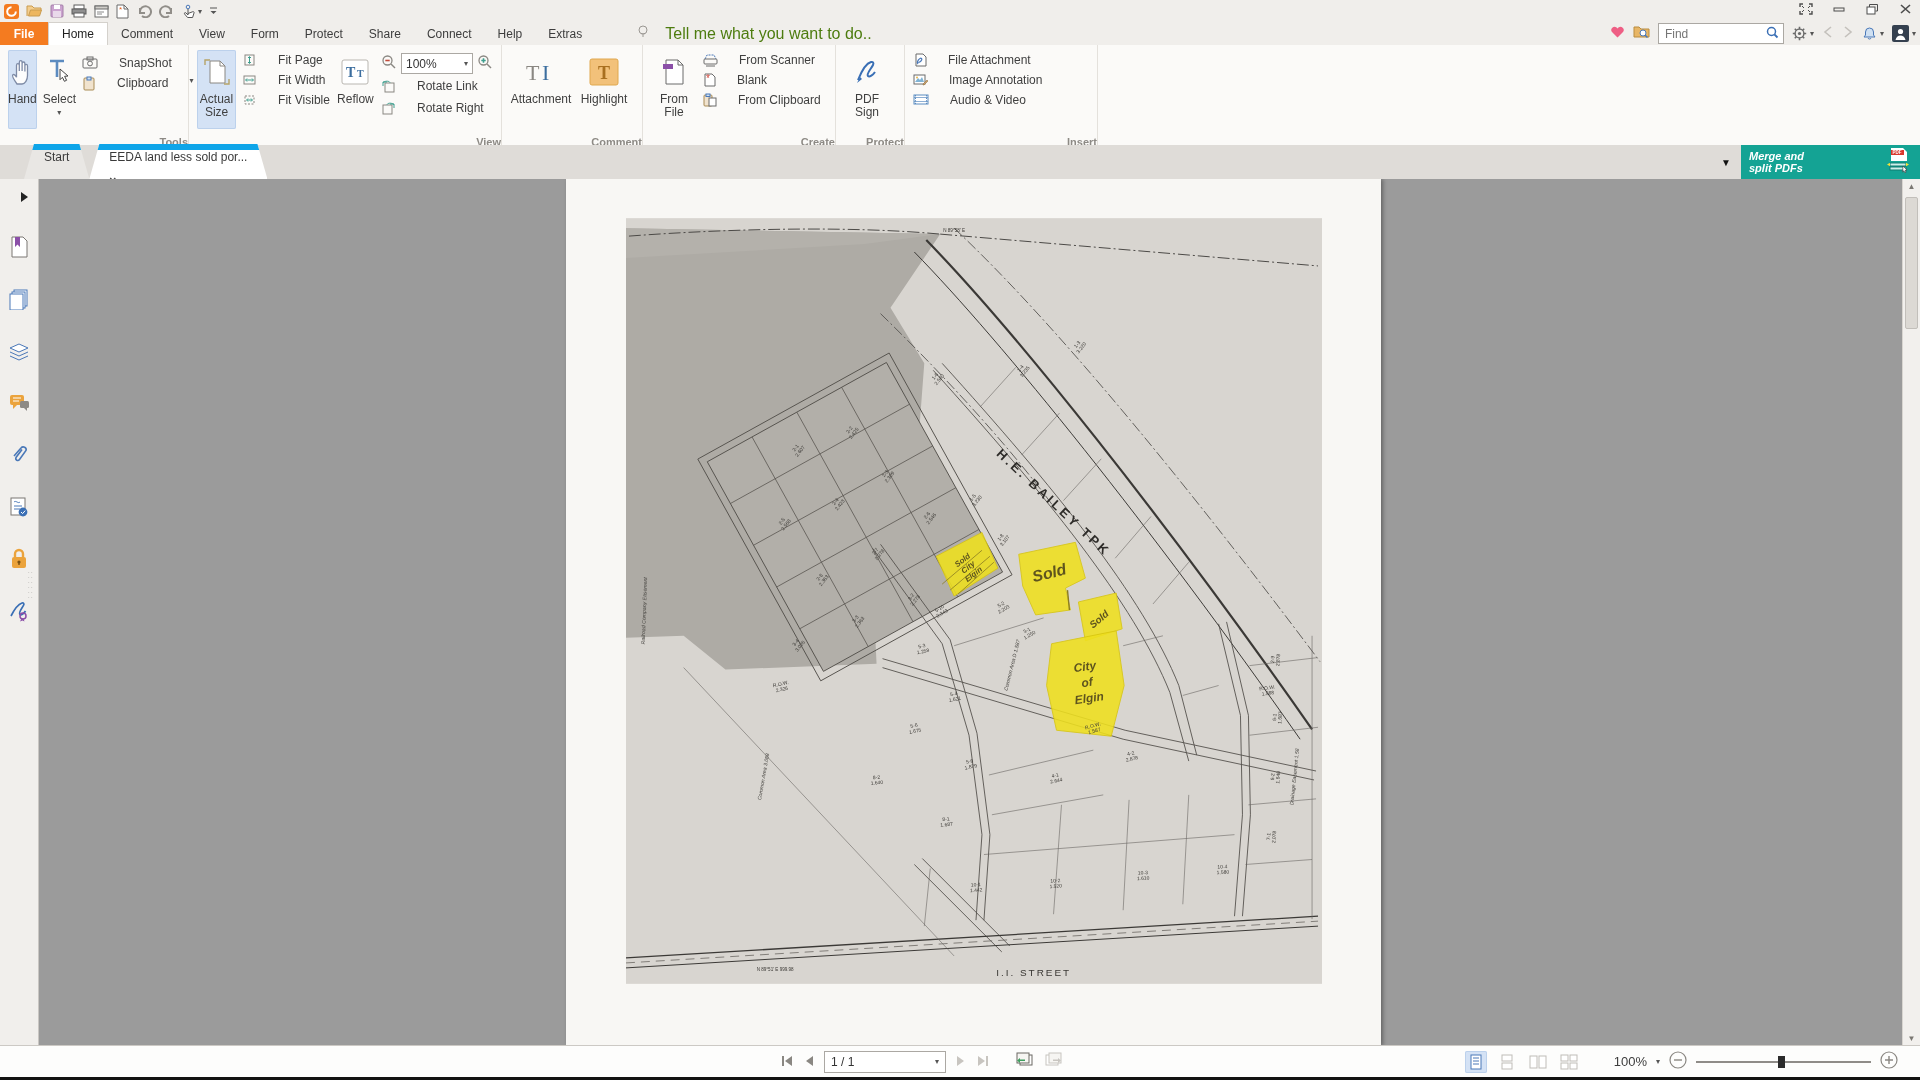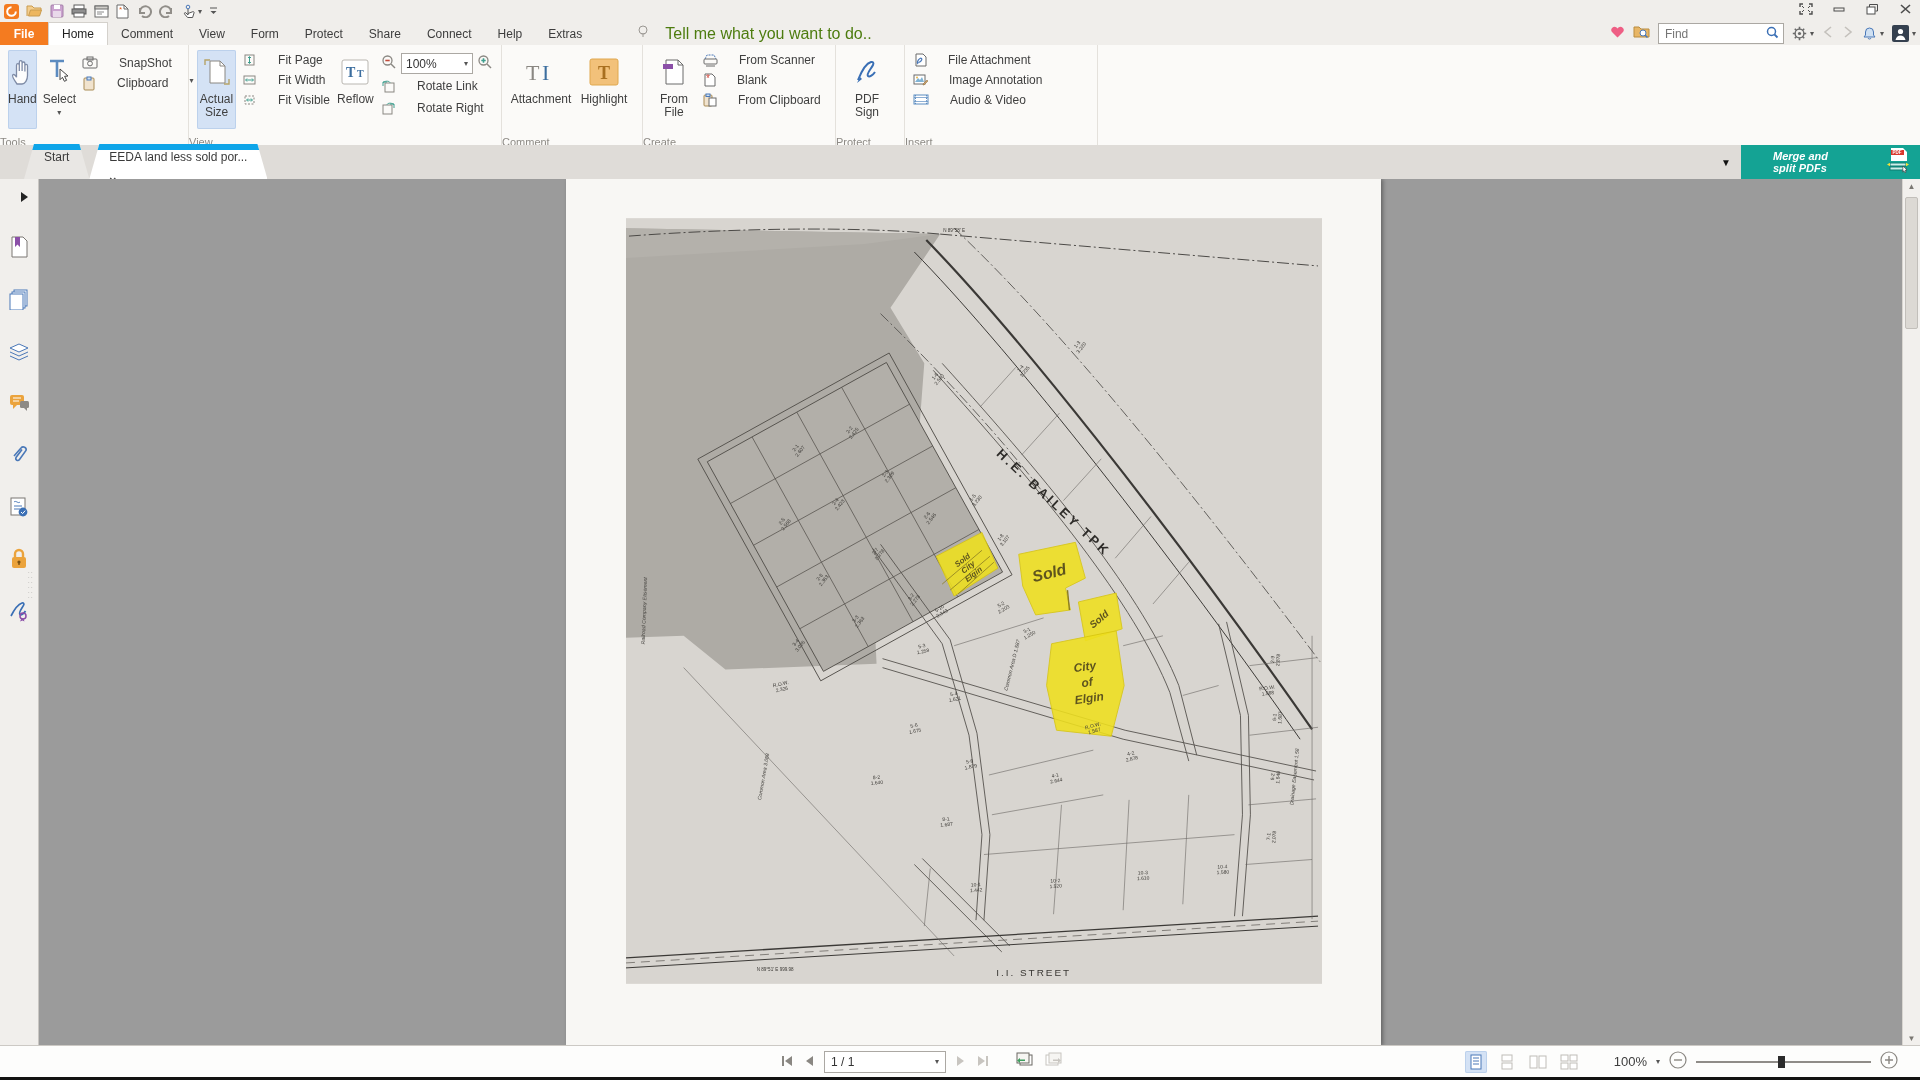--- a/index.html
+++ b/index.html
@@ -23,7 +23,7 @@
   
   .ribbon{position:absolute;top:45px;left:0;right:0;height:100px;background:#FBFAF8;border-bottom:1px solid #D5D2CD;display:flex;}
   .rgroup{position:relative;height:100%;border-right:1px solid #E4E1DC;display:flex;align-items:flex-start;padding:5px 8px 0 8px;gap:6px;}
-  .rgroup-label{position:absolute;bottom:2px;left:0;right:0;text-align:left;font-size:11px;color:#8D8A85;}
+  .rgroup-label{position:absolute;bottom:2px;left:0;right:0;text-align:right;font-size:11px;color:#8D8A85;font-weight:bold;}
   .bigbtn{display:flex;flex-direction:column;align-items:center;width:54px;padding-top:5px;font-size:12px;color:#3f3f3f;border-radius:2px;line-height:13px;height:74px;}
   .bigbtn .ic{height:34px;display:flex;align-items:center;justify-content:center;margin-bottom:4px;}
   .bigbtn.sel{background:#D4E2F5;box-shadow:inset 0 0 0 1px #BCD1EC;}

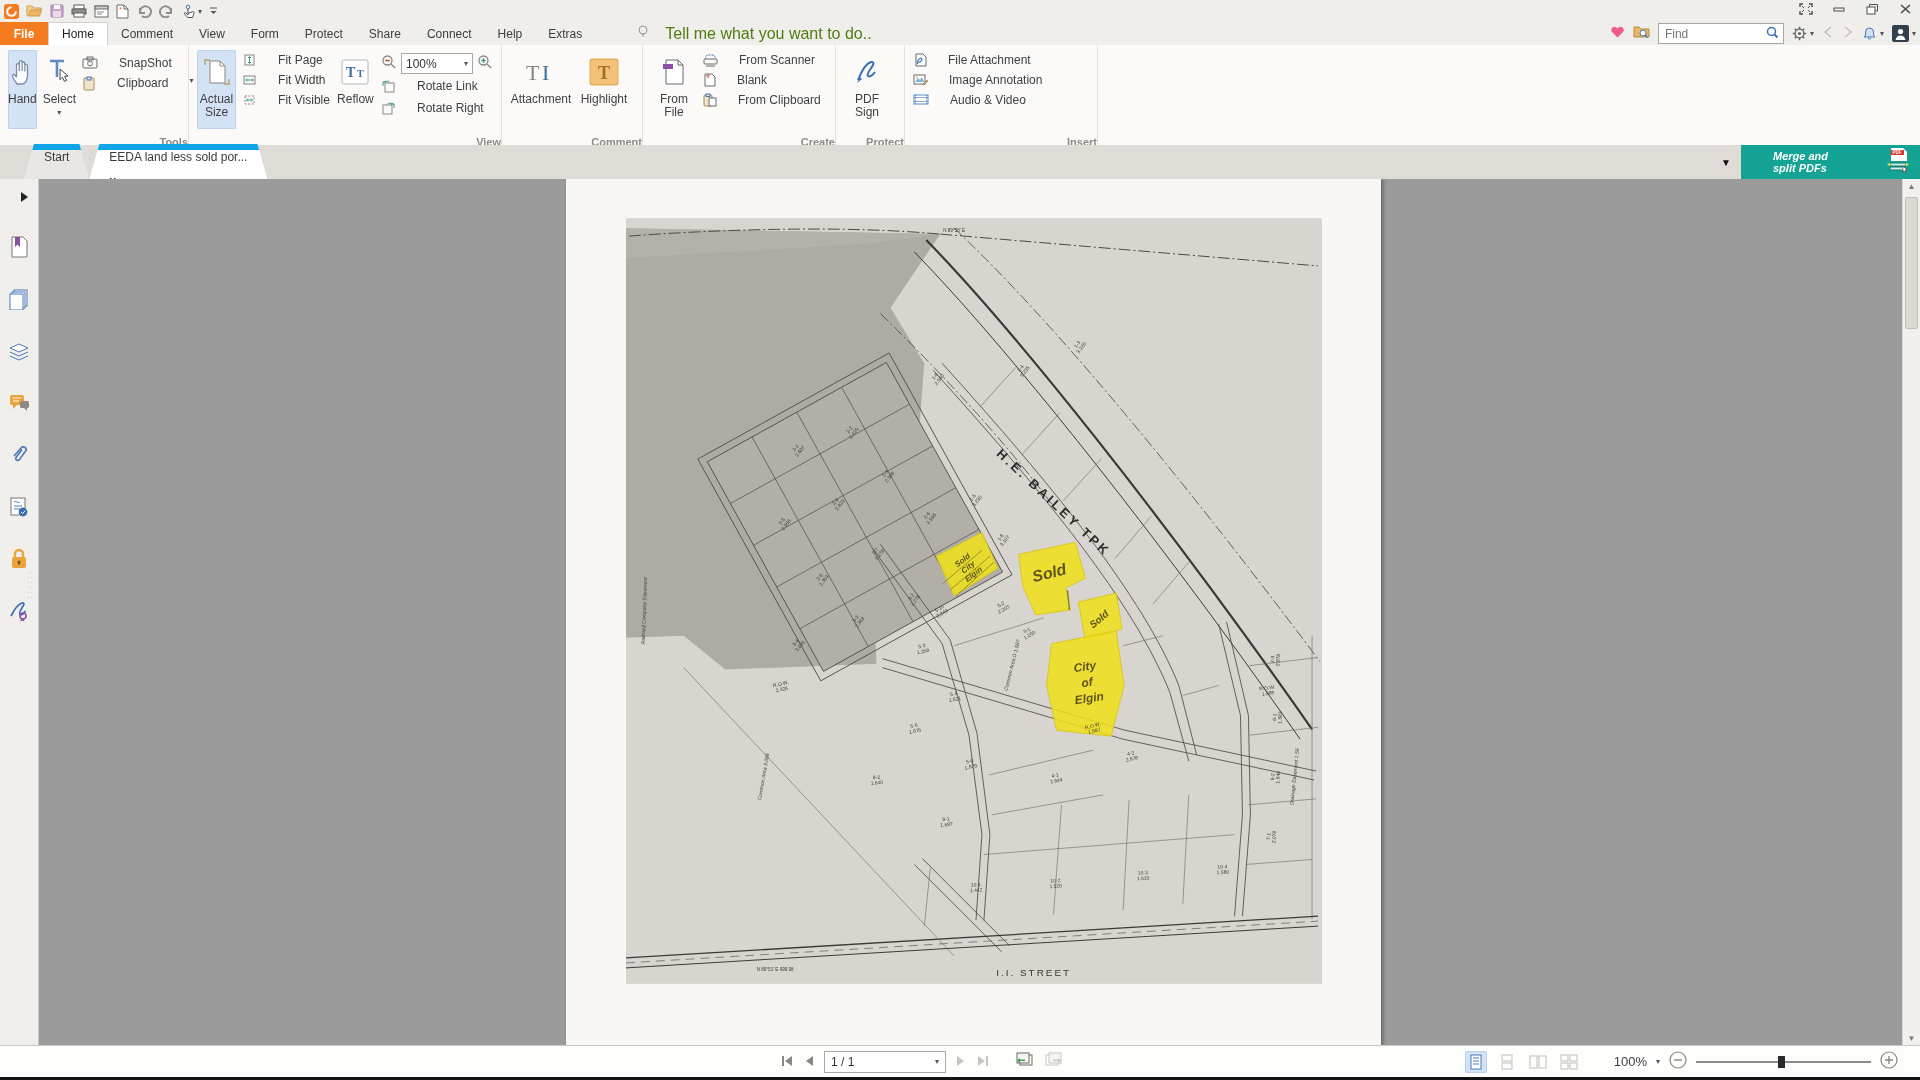--- a/index.html
+++ b/index.html
@@ -42,7 +42,7 @@
   .tab-right{position:absolute;right:0;top:0;height:34px;display:flex;align-items:stretch;}
   .tab-caret{width:30px;display:flex;align-items:center;justify-content:center;font-size:10px;color:#111;}
   .promo{width:163px;background:#14A394;color:#fff;display:flex;align-items:center;padding:0 8px;gap:8px;}
-  .promo .ptxt{font-size:11px;font-style:italic;font-weight:bold;line-height:12px;flex:1;margin-left:24px;}
+  .promo .ptxt{font-size:11px;font-style:italic;font-weight:bold;line-height:12px;flex:1;}
   
   .main{position:absolute;top:179px;left:0;right:0;bottom:34px;background:#9B9B9B;}
   .sidebar{position:absolute;left:0;top:0;bottom:0;width:38px;background:#F1EFEC;border-right:1px solid #C9C6C2;}

